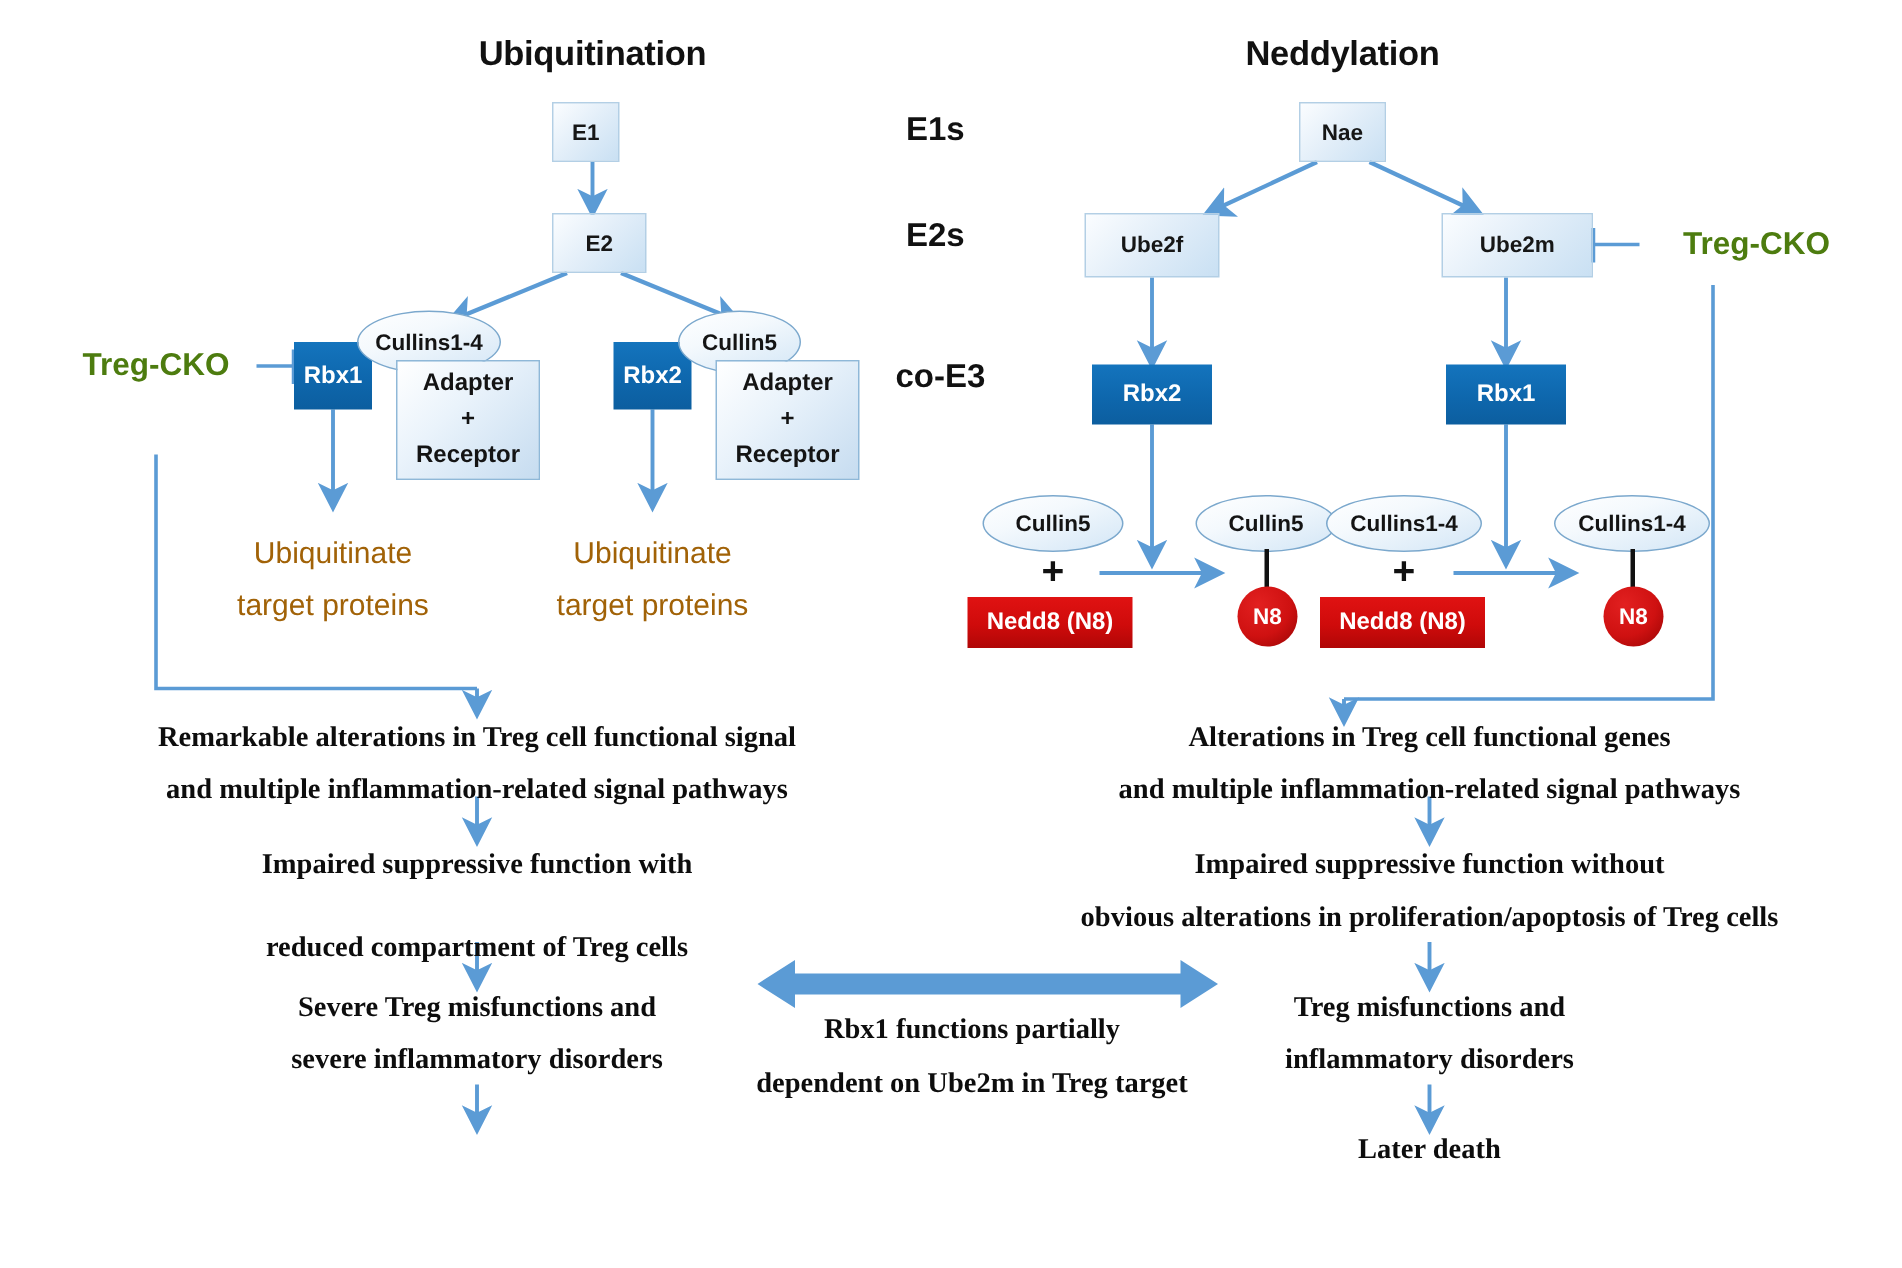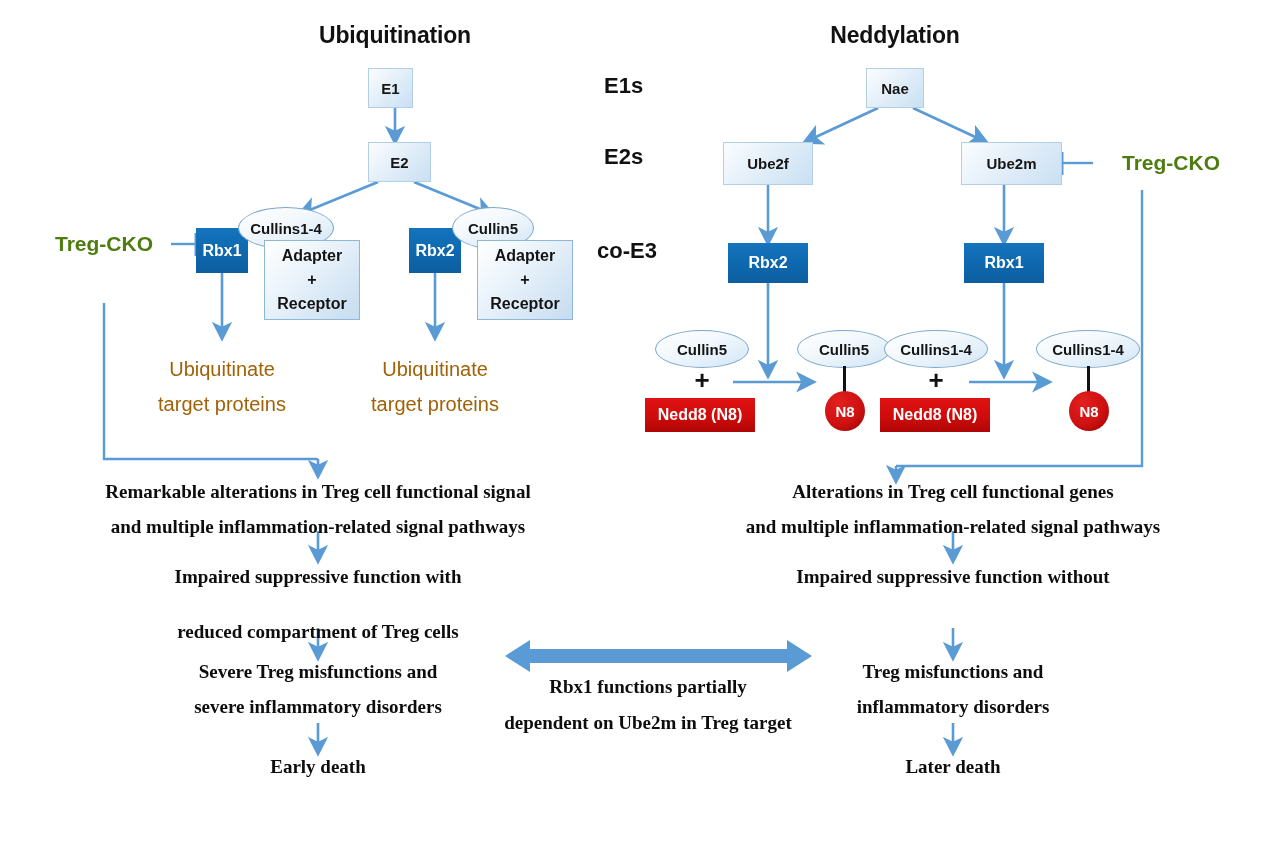--- a/index.html
+++ b/index.html
@@ -249,6 +249,7 @@
   <div class="abs serifLine" style="left:703px;top:516px;width:500px;">and multiple inflammation-related signal pathways</div>
 
   <div class="abs serifLine" style="left:703px;top:566px;width:500px;">Impaired suppressive function without</div>
+  <div class="abs serifLine" style="left:690px;top:601px;width:526px;">obvious alterations in proliferation/apoptosis of Treg cells</div>
 
   <div class="abs serifLine" style="left:703px;top:661px;width:500px;">Treg misfunctions and</div>
   <div class="abs serifLine" style="left:703px;top:696px;width:500px;">inflammatory disorders</div>

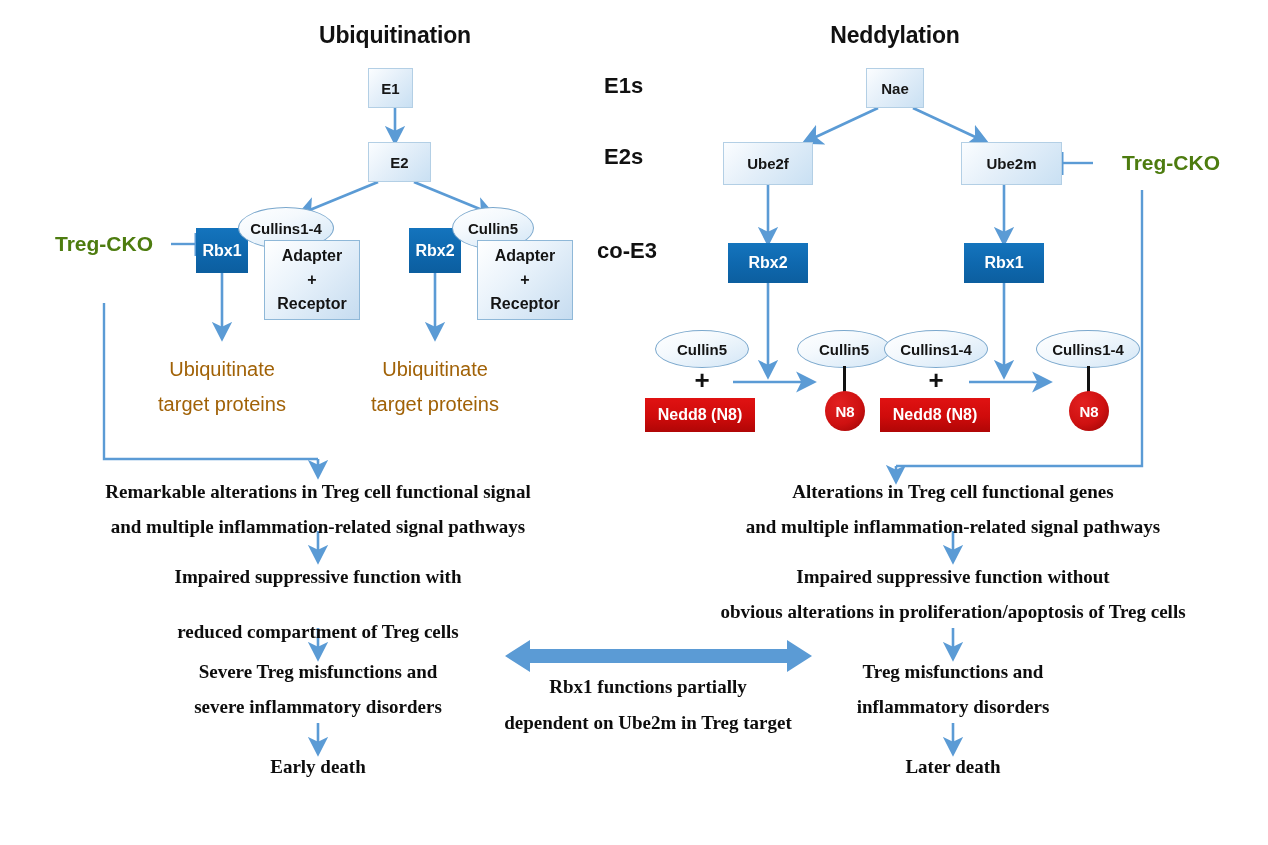--- a/index.html
+++ b/index.html
@@ -243,7 +243,6 @@
   <div class="abs serifLine" style="left:68px;top:661px;width:500px;">Severe Treg misfunctions and</div>
   <div class="abs serifLine" style="left:68px;top:696px;width:500px;">severe inflammatory disorders</div>
 
-  <div class="abs serifLine" style="left:68px;top:756px;width:500px;">Early death</div>
 
   <div class="abs serifLine" style="left:703px;top:481px;width:500px;">Alterations in Treg cell functional genes</div>
   <div class="abs serifLine" style="left:703px;top:516px;width:500px;">and multiple inflammation-related signal pathways</div>

